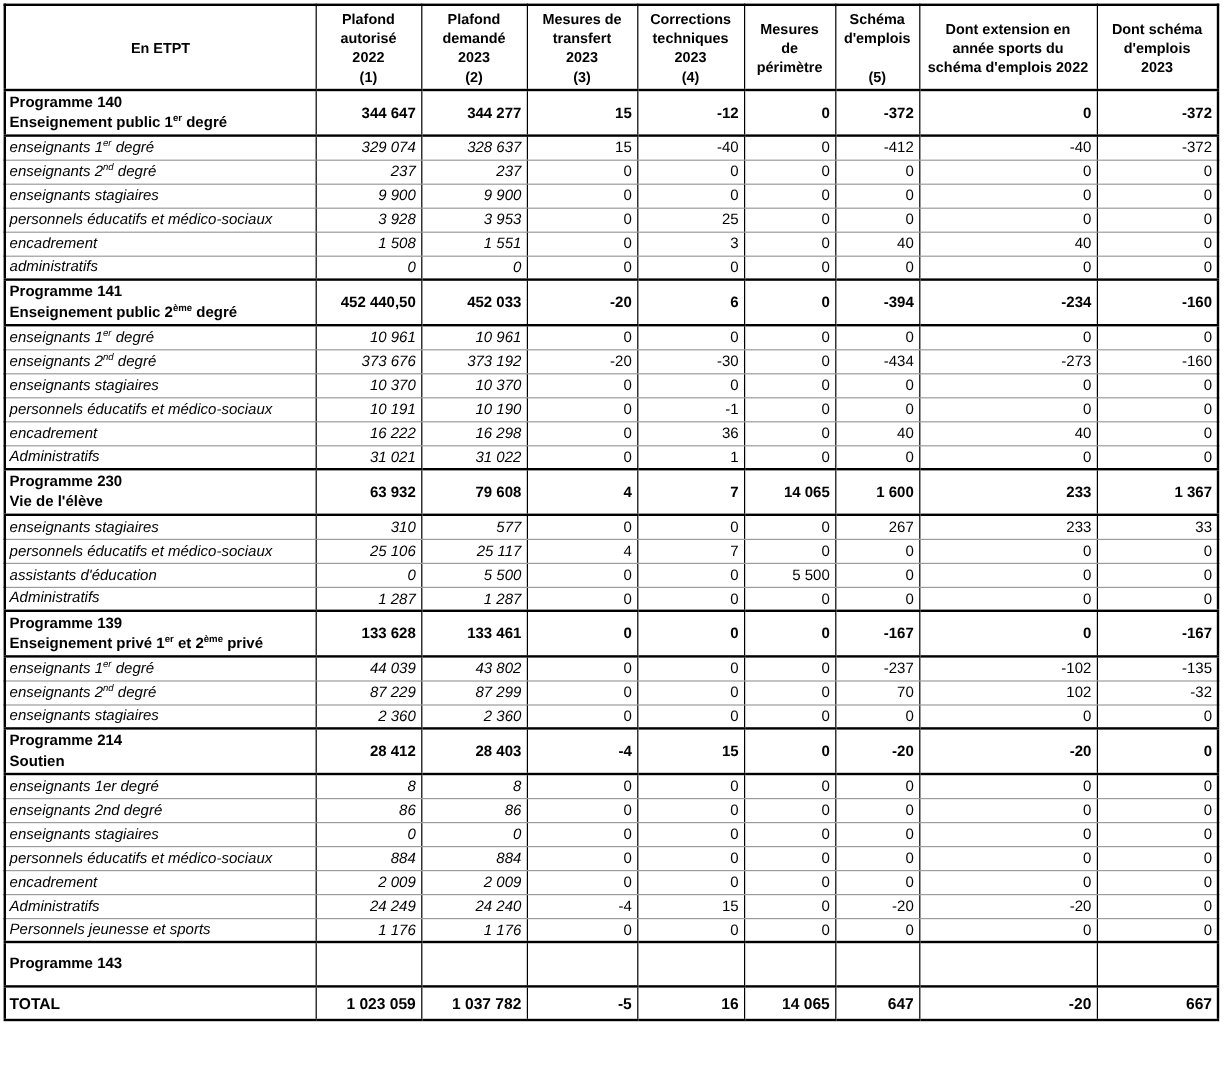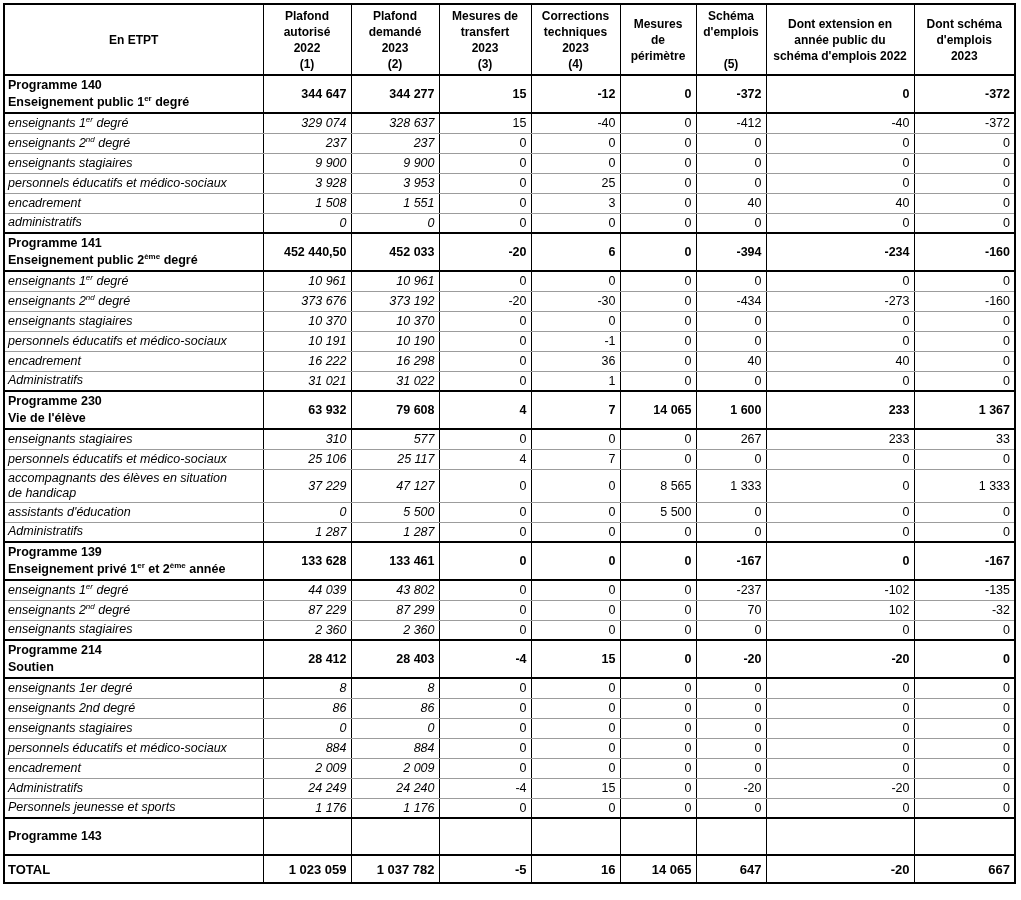--- a/index.html
+++ b/index.html
@@ -86,7 +86,7 @@
           </th>
           <th>
             <div>Dont extension en</div>
-            <div>année public du</div>
+            <div>année sports du</div>
             <div>schéma d'emplois 2022</div>
           </th>
           <th>

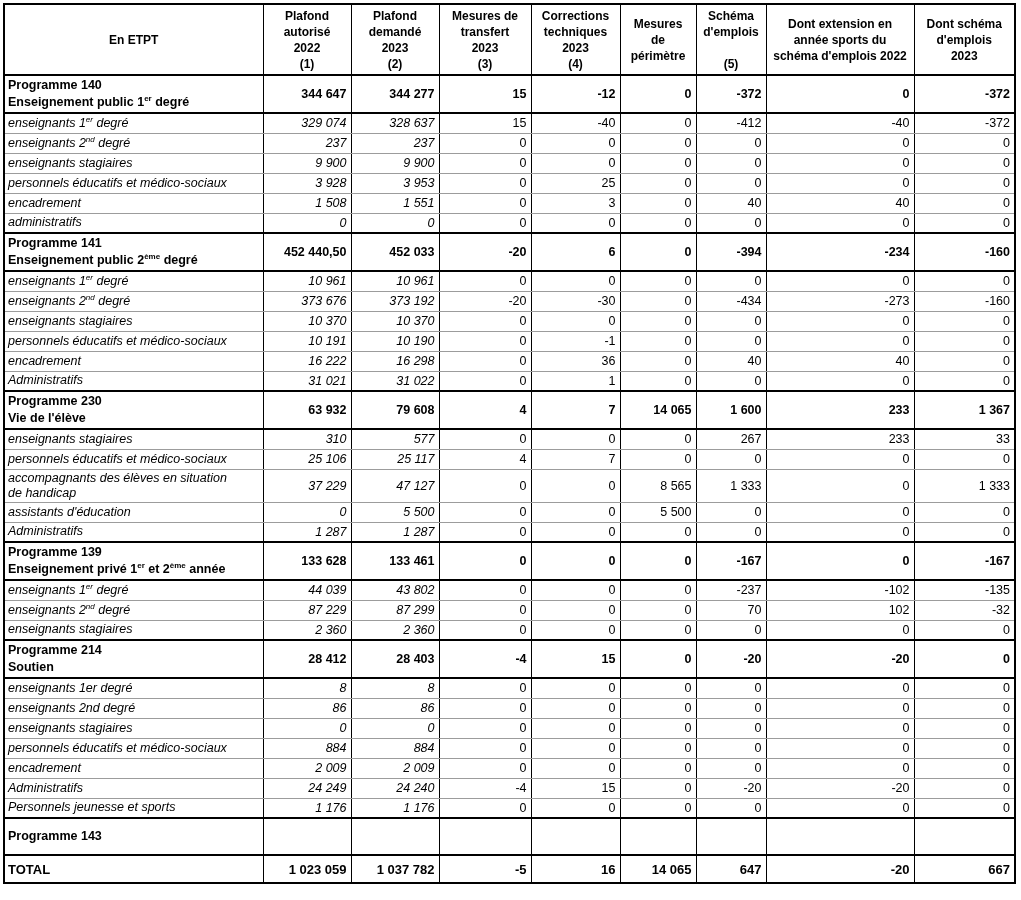--- a/index.html
+++ b/index.html
@@ -323,20 +323,6 @@
         </tr>
         <tr class="detail">
           <td class="label">
-            <div><span>accompagnants des élèves en situation</span></div>
-            <div><span>de handicap</span></div>
-          </td>
-          <td class="num c0">37 229</td>
-          <td class="num c1">47 127</td>
-          <td class="num c2">0</td>
-          <td class="num c3">0</td>
-          <td class="num c4">8 565</td>
-          <td class="num c5">1 333</td>
-          <td class="num c6">0</td>
-          <td class="num c7">1 333</td>
-        </tr>
-        <tr class="detail">
-          <td class="label">
             <div><span>assistants d'éducation</span></div>
           </td>
           <td class="num c0">0</td>

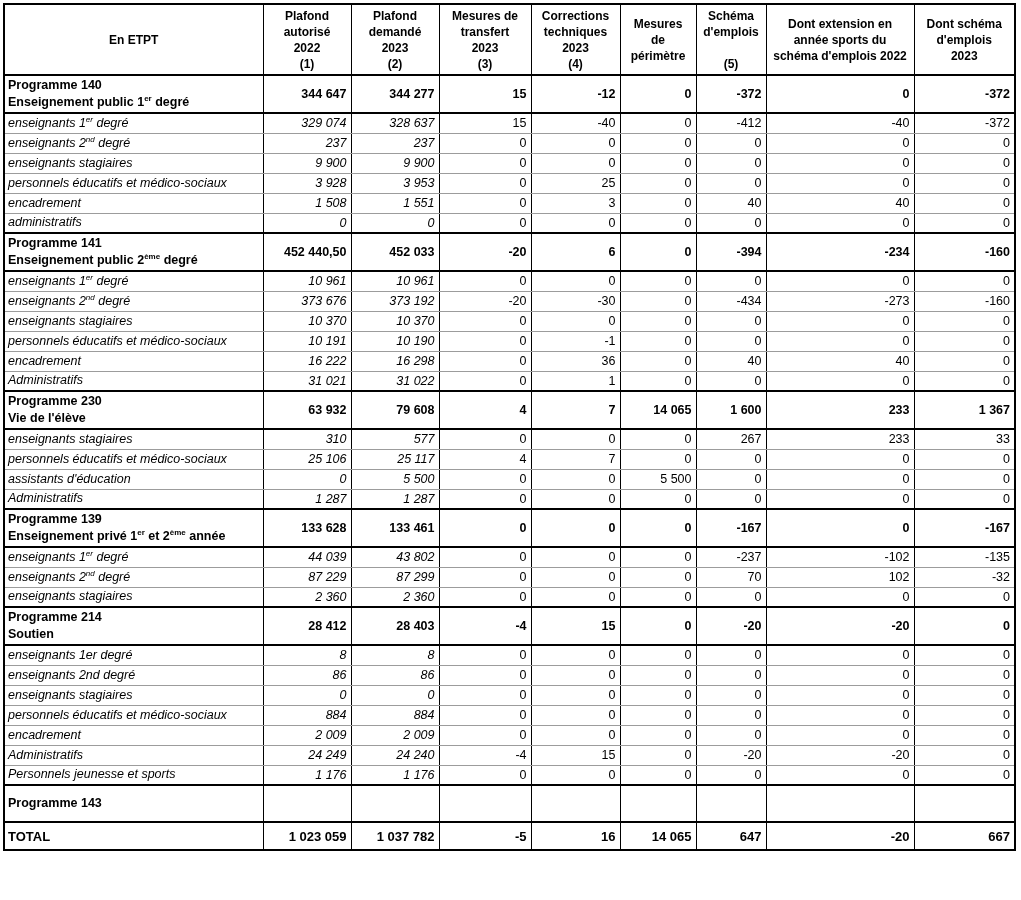--- a/index.html
+++ b/index.html
@@ -350,7 +350,7 @@
         <tr class="program">
           <td class="label">
             <div><span>Programme 139</span></div>
-            <div><span>Enseignement privé 1</span><sup>er</sup><span> et 2</span><sup>ème</sup><span> année</span></div>
+            <div><span>Enseignement privé 1</span><sup>er</sup><span> et 2</span><sup>ème</sup><span> privé</span></div>
           </td>
           <td class="num c0">133 628</td>
           <td class="num c1">133 461</td>

